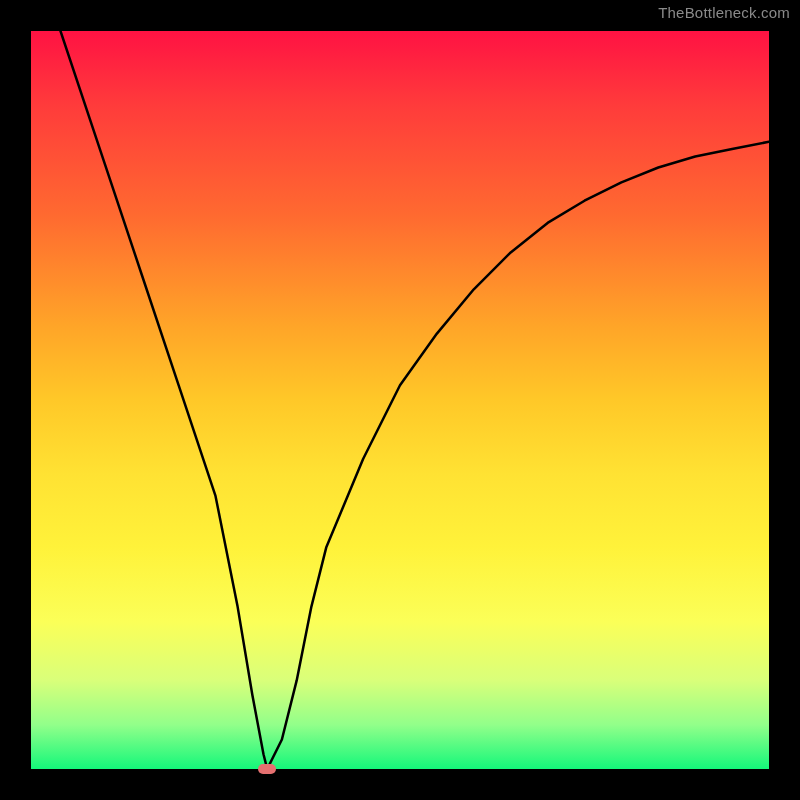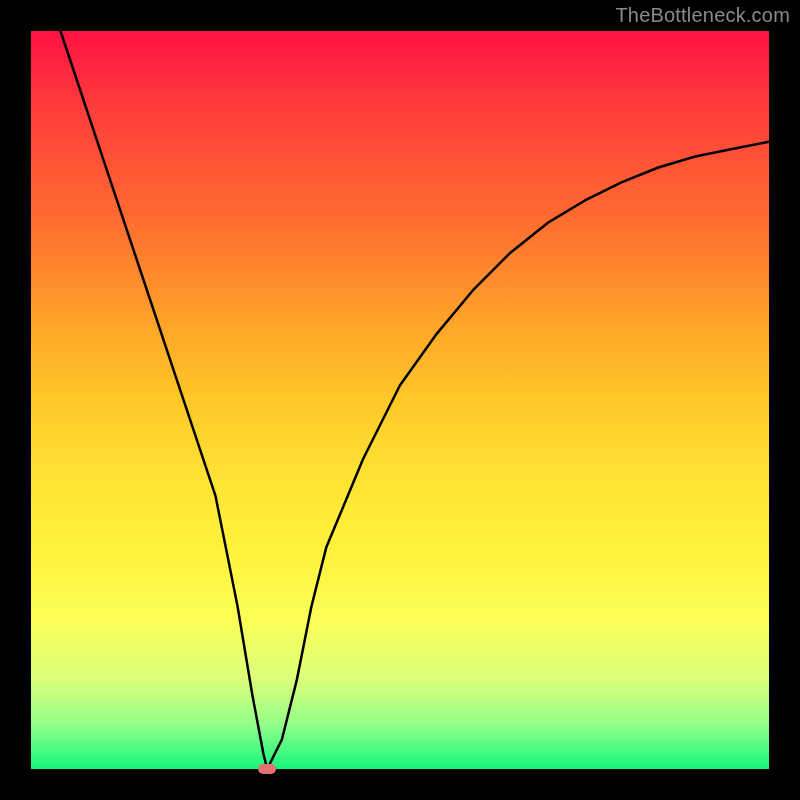--- a/index.html
+++ b/index.html
@@ -44,7 +44,7 @@
     top: 4px;
     right: 10px;
     color: #8a8a8a;
-    font-size: 20px;
+    font-size: 15px;
     font-weight: 500;
     letter-spacing: 0.2px;
     user-select: none;

